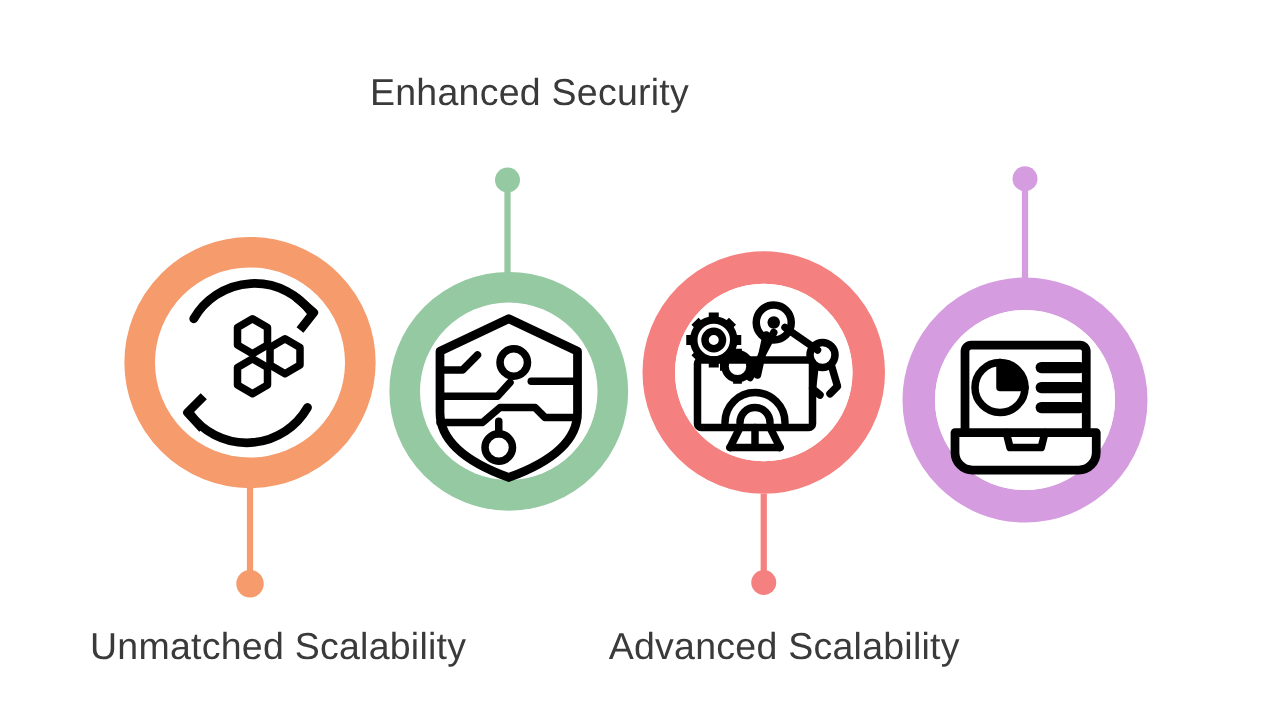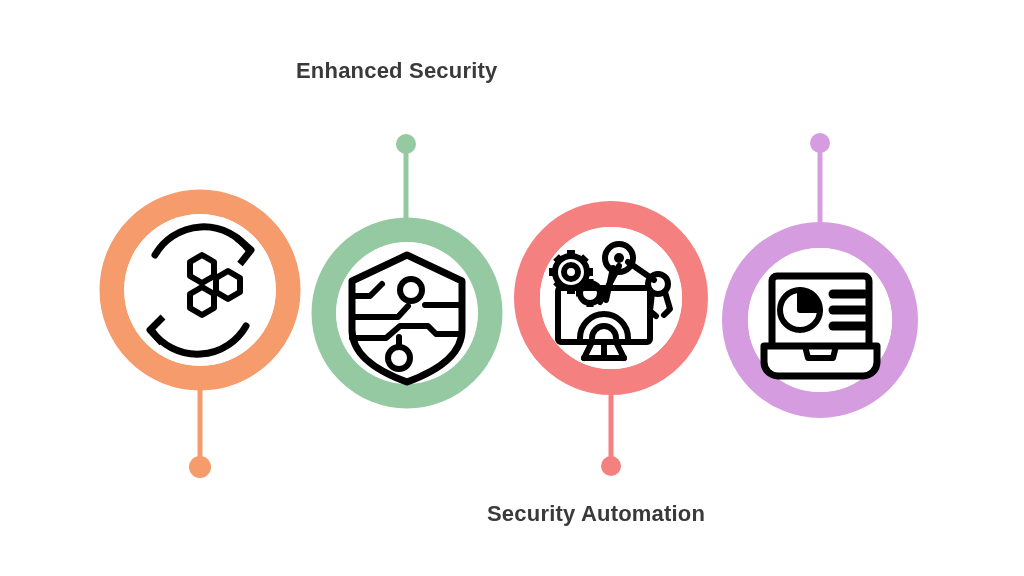--- a/index.html
+++ b/index.html
@@ -21,8 +21,8 @@
   }
   .feature-label {
     position: absolute;
-    font-size: 22px;
-    font-weight: 700;
+    font-size: 30px;
+    font-weight: 400;
     color: #3a3a3a;
     white-space: nowrap;
     letter-spacing: 0.2px;

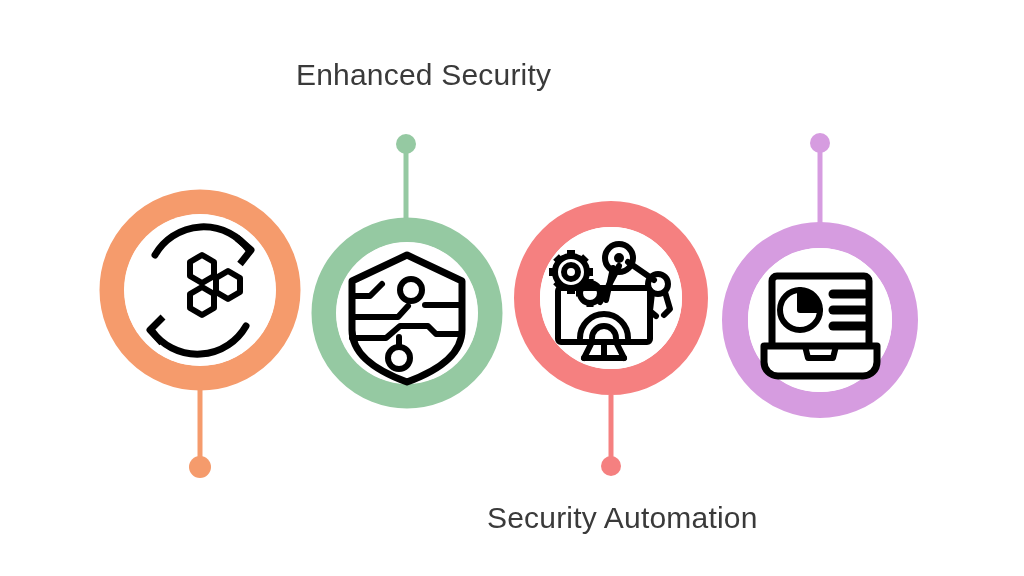--- a/index.html
+++ b/index.html
@@ -138,6 +138,7 @@
     </g>
   </svg>
 
+  <div class="feature-label" style="left:72px; top:503px;">Unmatched Scalability</div>
 
   <div class="feature-label" style="left:296px; top:60px;">Enhanced Security</div>
 

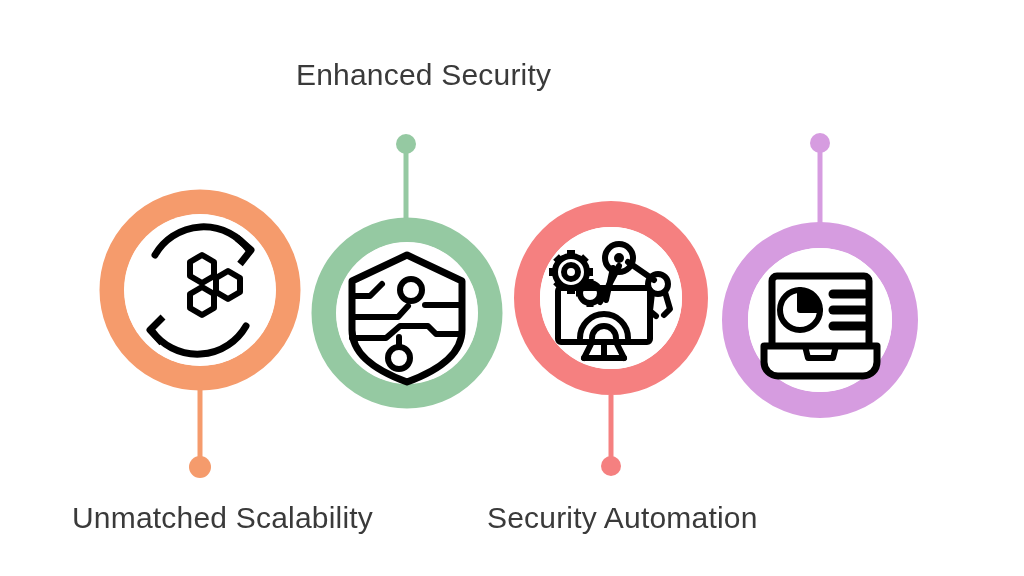--- a/index.html
+++ b/index.html
@@ -142,7 +142,7 @@
 
   <div class="feature-label" style="left:296px; top:60px;">Enhanced Security</div>
 
-  <div class="feature-label" style="left:487px; top:503px;">Security Automation</div>
+  <div class="feature-label" style="left:487px; top:503px;">Advanced Scalability</div>
 
 
 </div>

